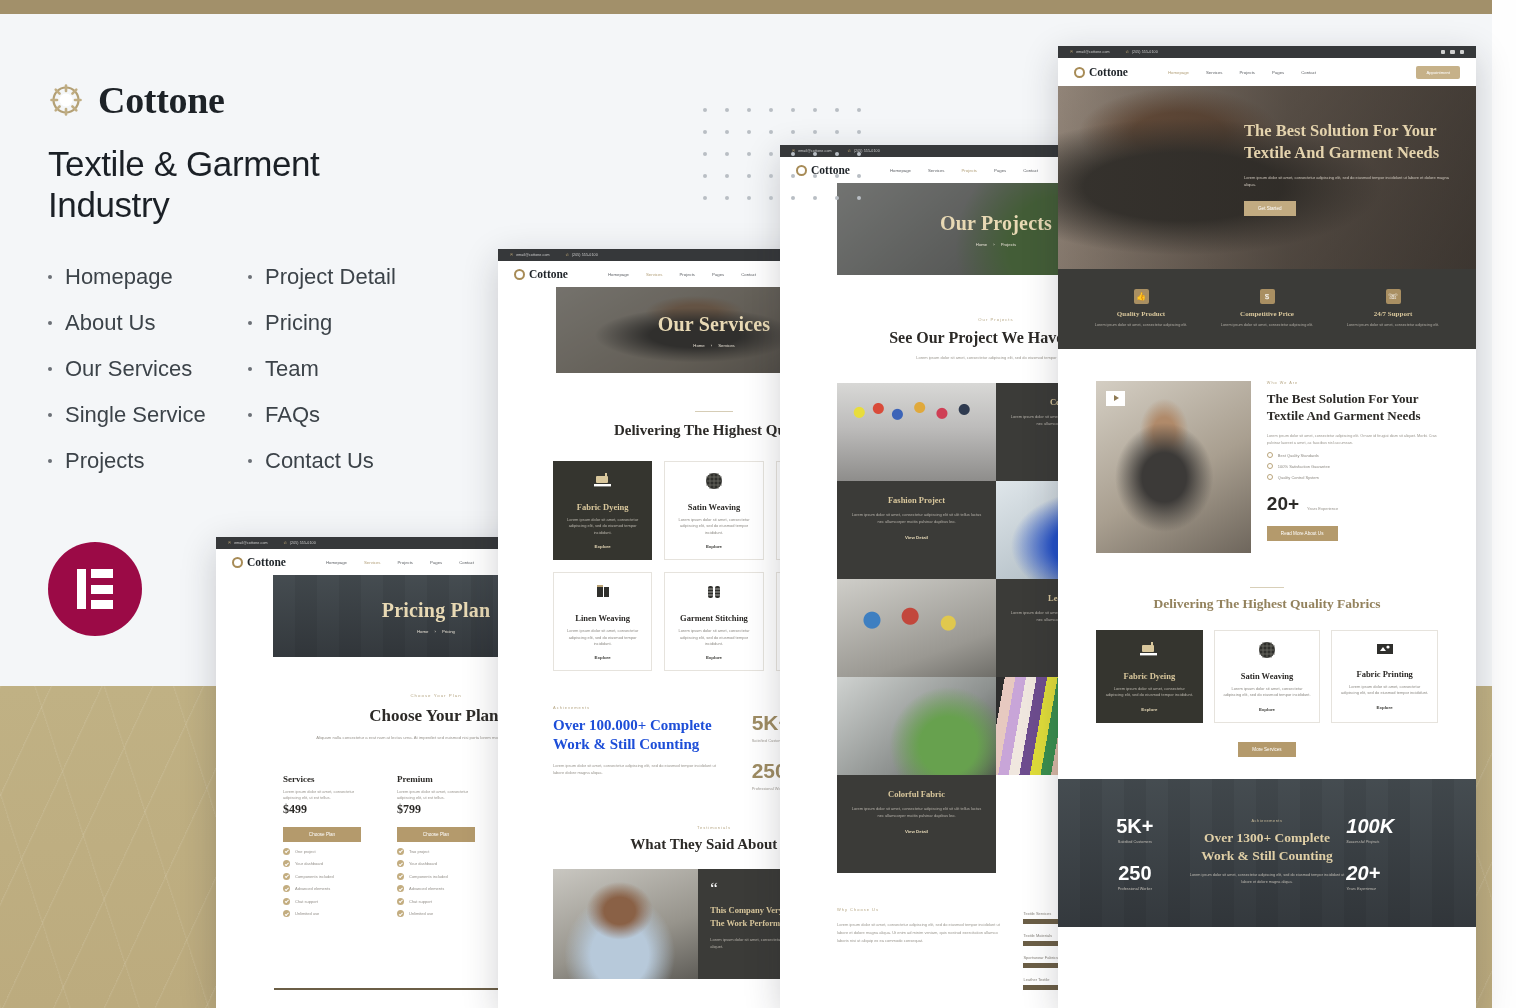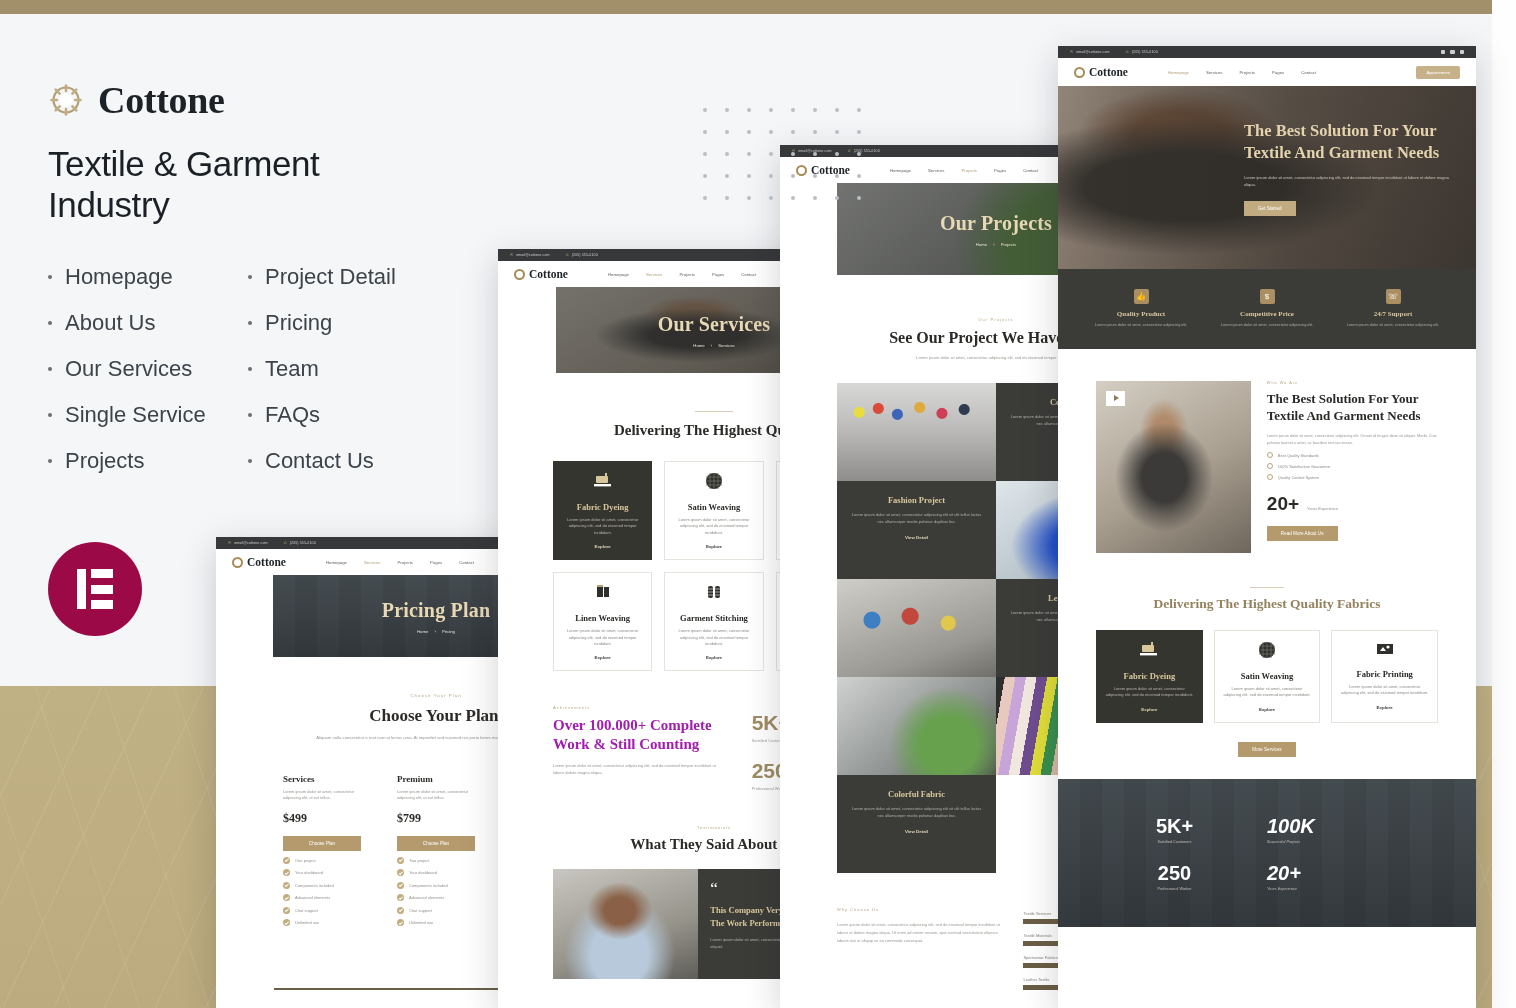--- a/index.html
+++ b/index.html
@@ -530,7 +530,7 @@
   <div style="display:flex; gap:26px; padding:34px 55px 0;">
     <div style="flex:1.4;">
       <div class="sec-sub" style="text-align:left;font-size:4px;">Achievements</div>
-      <div style="font-family:'Liberation Serif',serif;font-weight:700;font-size:15px;line-height:1.25;color:#a21caf;margin-top:6px;">Over 100.000+ Complete Work &amp; Still Counting</div>
+      <div style="font-family:'Liberation Serif',serif;font-weight:700;font-size:15px;line-height:1.25;color:#1d4ed8;margin-top:6px;">Over 100.000+ Complete Work &amp; Still Counting</div>
       <div style="font-size:4px;line-height:1.9;color:#98948d;margin-top:8px;">Lorem ipsum dolor sit amet, consectetur adipiscing elit, sed do eiusmod tempor incididunt ut labore dolore magna aliqua.</div>
     </div>
     <div style="flex:1; padding-top:6px;">

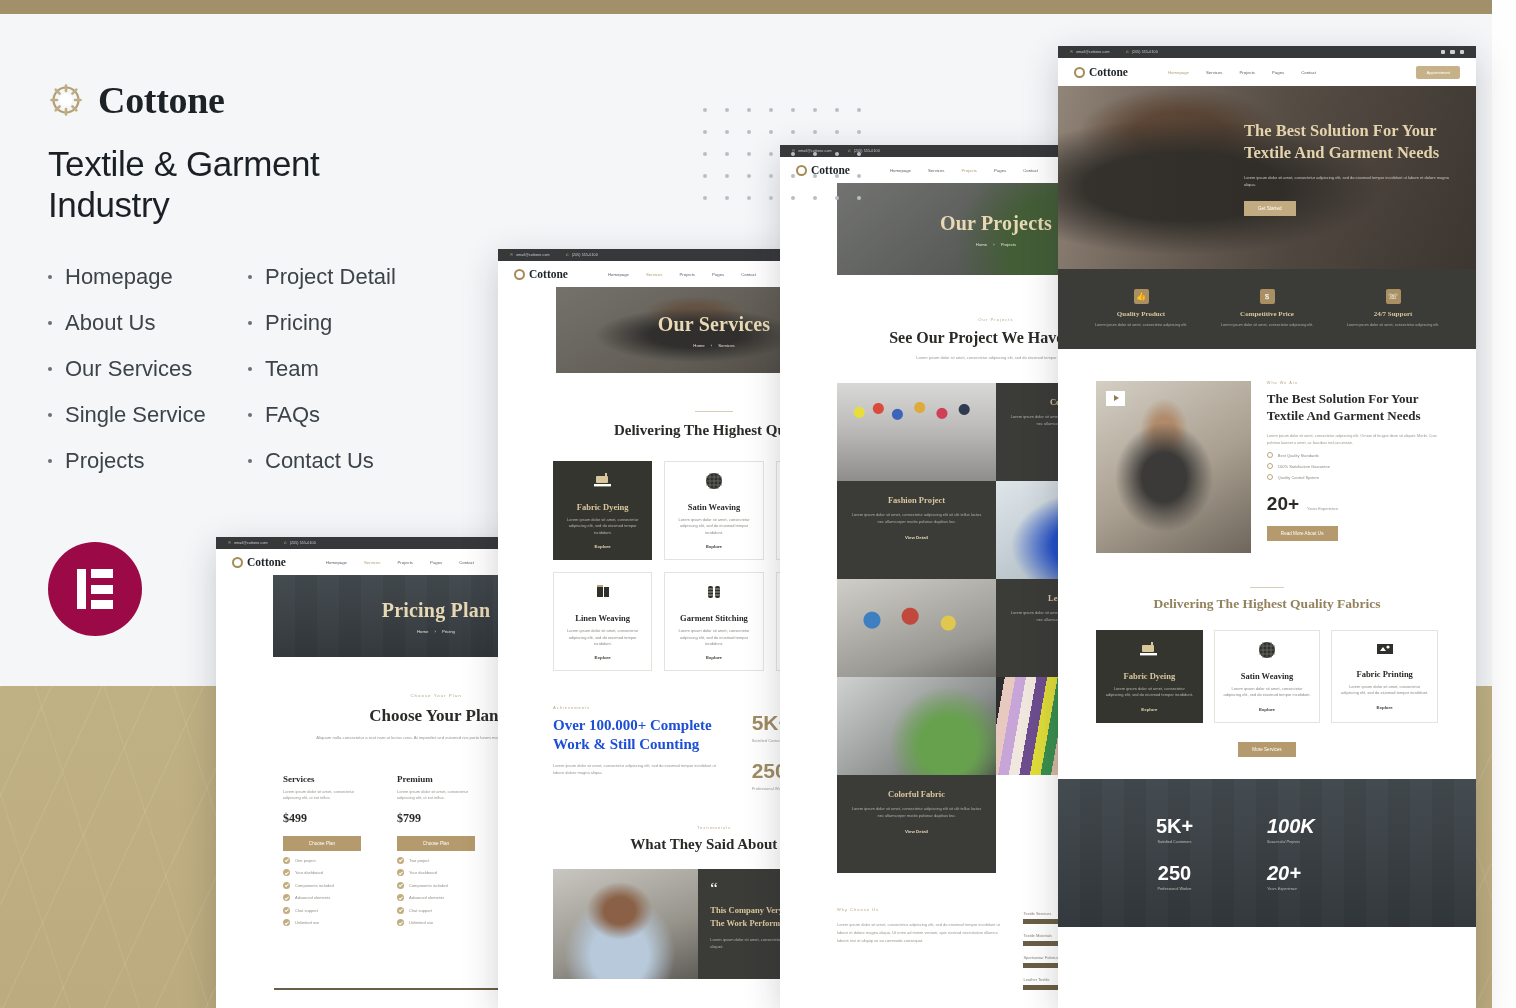--- a/index.html
+++ b/index.html
@@ -128,7 +128,7 @@
   .plan { padding:10px 9px; }
   .plan-name { font-family:"Liberation Serif", serif; font-weight:700; font-size:9px; color:#2c2a27; }
   .plan-text { font-size:4px; line-height:1.7; color:#97938c; margin-top:5px; }
-  .plan-price { font-family:"Liberation Serif", serif; font-weight:700; font-size:12px; color:#2c2a27; margin-top:9px; }
+  .plan-price { font-family:"Liberation Serif", serif; font-weight:700; font-size:12px; color:#2c2a27; }
   .plan-feat { display:flex; align-items:center; gap:5px; margin-top:5.5px; }
   .plan-feat .tick { width:7px; height:7px; border-radius:50%; background:#c3ad80; flex:none; position:relative;}
   .plan-feat .tick::after { content:""; position:absolute; left:2px; top:2.6px; width:2.6px; height:1.3px; border-left:1px solid #fff; border-bottom:1px solid #fff; transform:rotate(-45deg);}

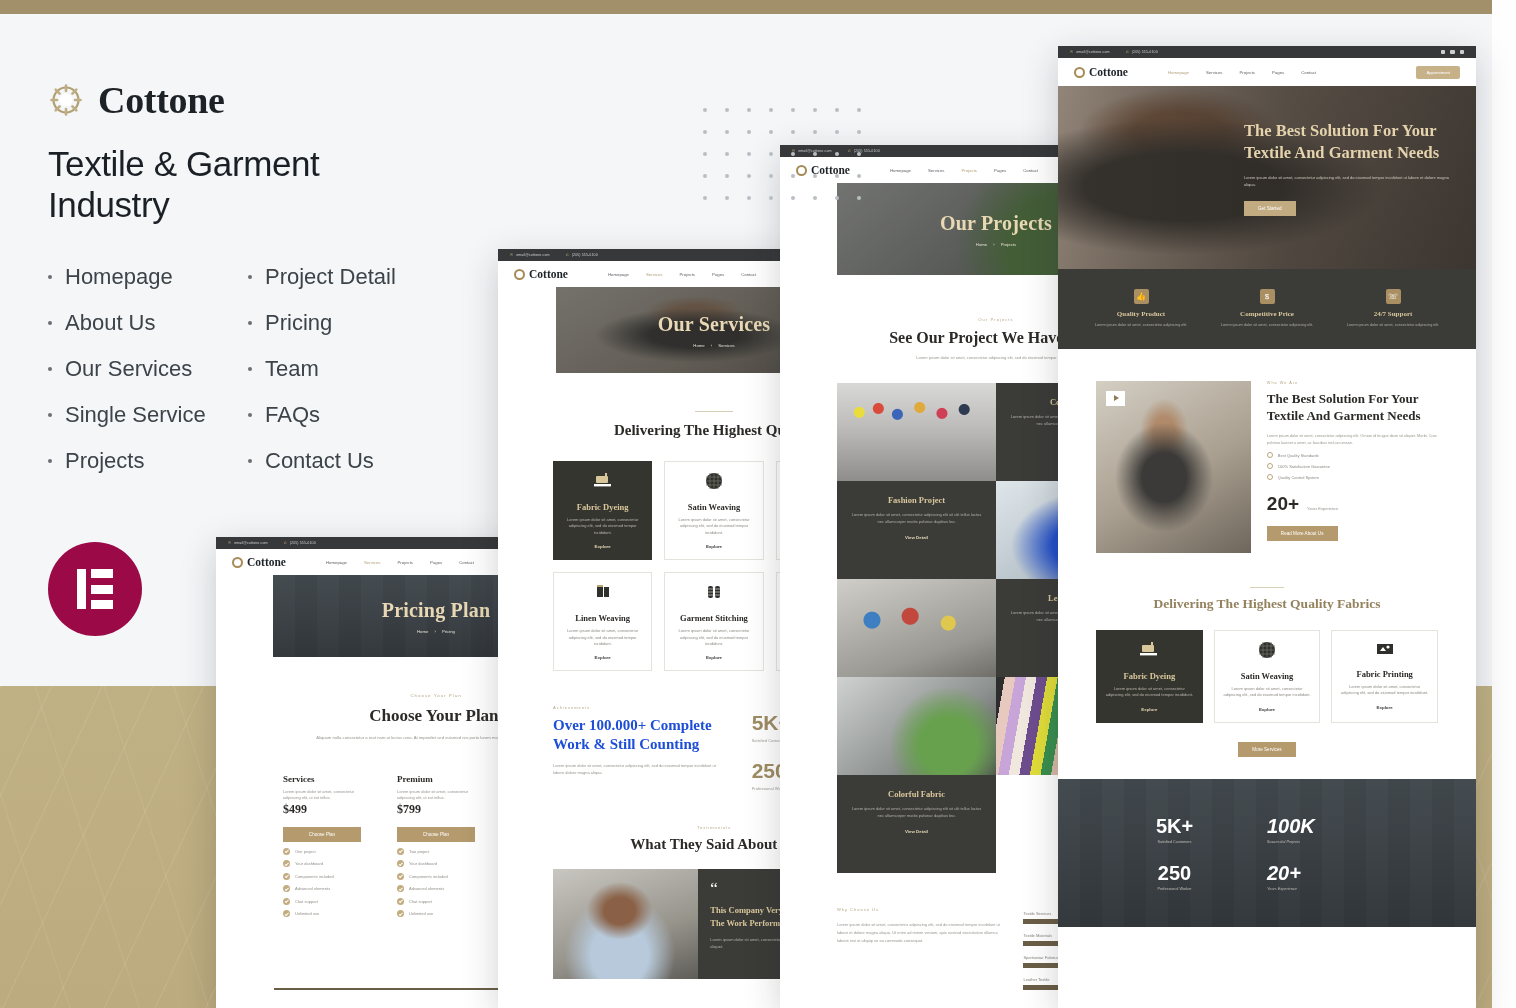--- a/index.html
+++ b/index.html
@@ -819,6 +819,11 @@
         <div style="font-size:3.8px;color:#c3bfb7;margin-top:2px;">Professional Worker</div>
       </div>
     </div>
+    <div style="flex:1.5; text-align:center;">
+      <div style="font-size:3.8px;color:#cdbf9d;letter-spacing:0.6px;">Achievements</div>
+      <div style="font-family:'Liberation Serif',serif;font-weight:700;font-size:13.5px;line-height:1.35;color:#e0cfa6;margin-top:6px;">Over 1300+ Complete Work &amp; Still Counting</div>
+      <div style="font-size:3.8px;line-height:1.95;color:#bdb9b1;margin-top:7px;">Lorem ipsum dolor sit amet, consectetur adipiscing elit, sed do eiusmod tempor incididunt ut labore et dolore magna aliqua.</div>
+    </div>
     <div style="flex:1; text-align:left;font-style:italic;">
       <div>
         <div class="stat-num" style="font-size:20px;color:#fff;">100K</div>

